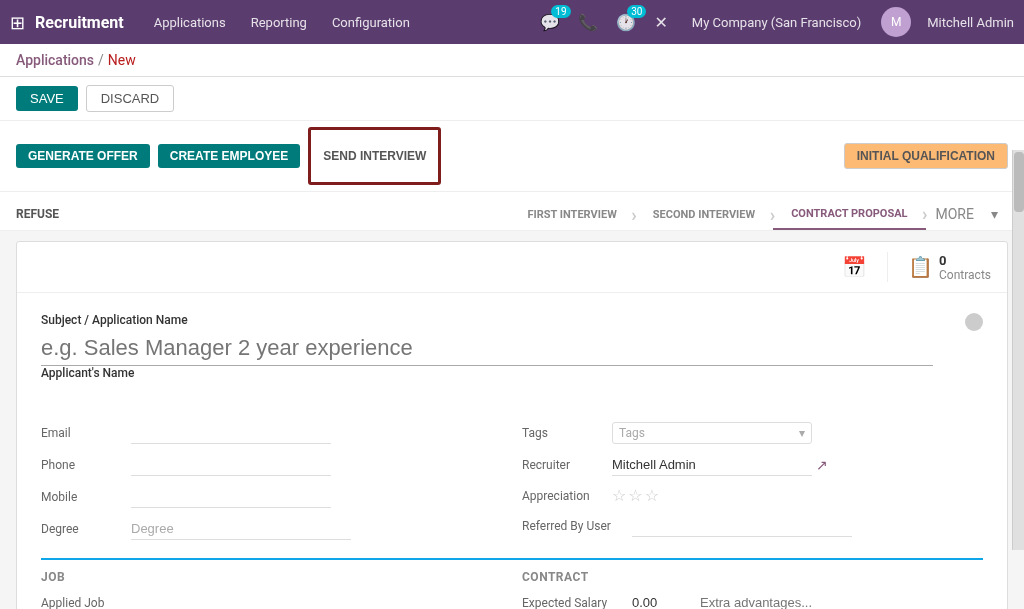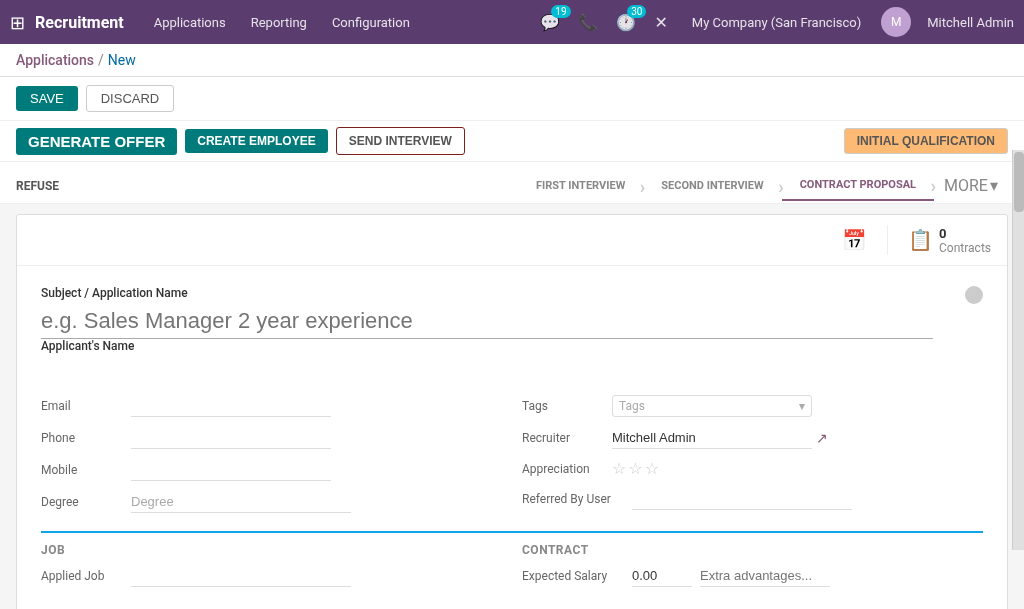--- a/index.html
+++ b/index.html
@@ -35,7 +35,7 @@
     .breadcrumb { display: flex; align-items: center; gap: 4px; font-size: 14px; }
     .breadcrumb-link { color: #875a7b; cursor: pointer; font-weight: 500; }
     .breadcrumb-sep { color: #888; }
-    .breadcrumb-current { color: #0369a1; }
+    .breadcrumb-current { color: #b91c1c; }
 
     
     .action-bar {

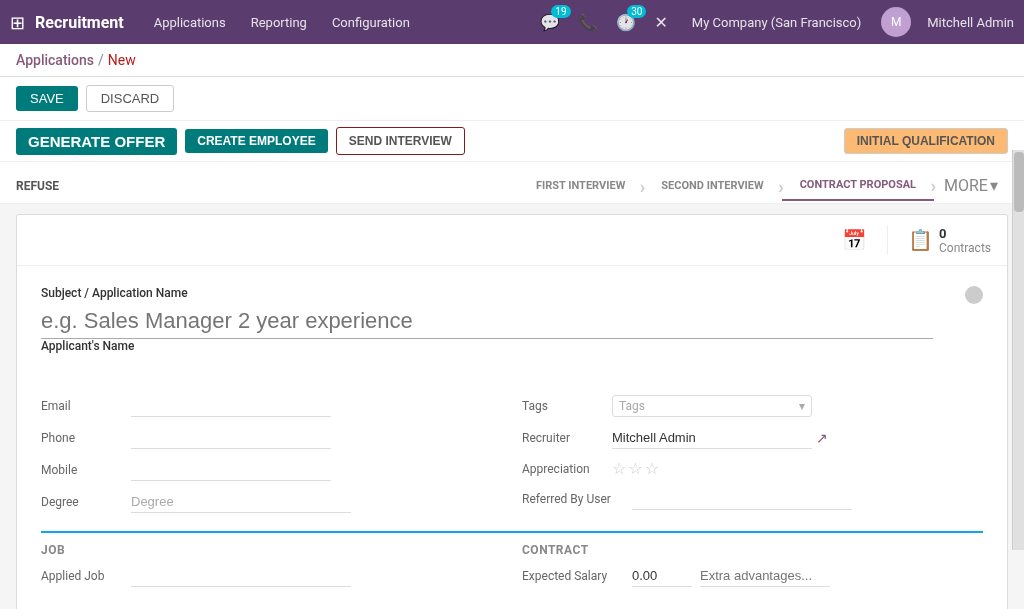--- a/index.html
+++ b/index.html
@@ -60,7 +60,7 @@
       justify-content: space-between;
     }
     .stage-left { display: flex; gap: 8px; align-items: center; }
-    .btn-generate { background: #007b7b; color: white; border: none; padding: 5px 12px; border-radius: 3px; cursor: pointer; font-size: 15px; font-weight: bold; text-transform: uppercase; }
+    .btn-generate { background: #007b7b; color: white; border: none; padding: 5px 12px; border-radius: 3px; cursor: pointer; font-size: 12px; font-weight: bold; text-transform: uppercase; }
     .btn-create-emp { background: #007b7b; color: white; border: none; padding: 5px 12px; border-radius: 3px; cursor: pointer; font-size: 12px; font-weight: bold; text-transform: uppercase; }
     .btn-send-interview { background: white; color: #555; border: 1px solid #7f1d1d; padding: 6px 12px; border-radius: 3px; cursor: pointer; font-size: 12px; font-weight: bold; text-transform: uppercase; }
     .btn-initial { background: #fdba74; color: #555; border: 1px solid #ccc; padding: 5px 12px; border-radius: 3px; cursor: pointer; font-size: 12px; font-weight: bold; text-transform: uppercase; }

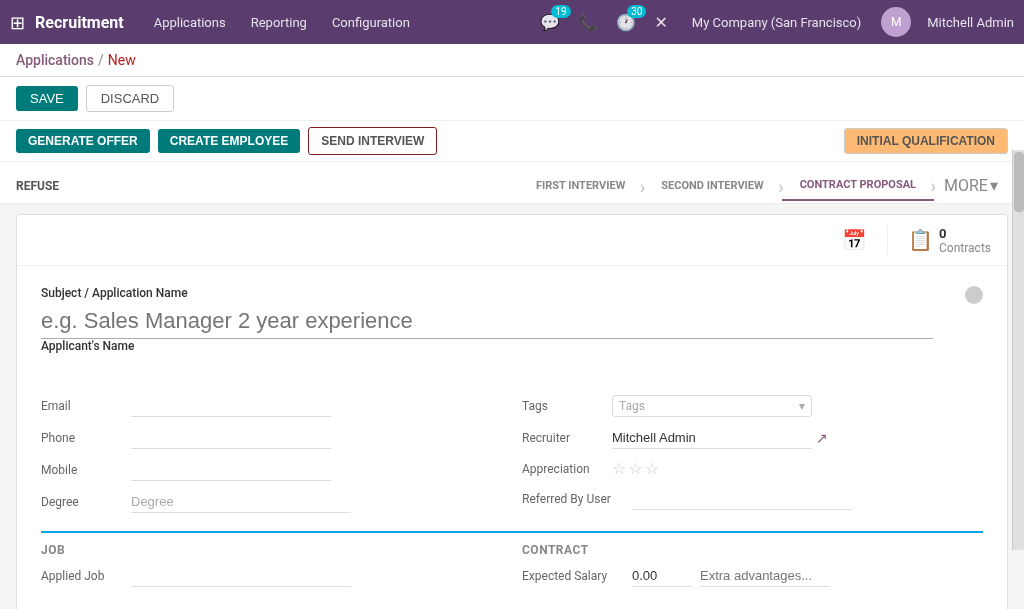--- a/index.html
+++ b/index.html
@@ -62,7 +62,7 @@
     .stage-left { display: flex; gap: 8px; align-items: center; }
     .btn-generate { background: #007b7b; color: white; border: none; padding: 5px 12px; border-radius: 3px; cursor: pointer; font-size: 12px; font-weight: bold; text-transform: uppercase; }
     .btn-create-emp { background: #007b7b; color: white; border: none; padding: 5px 12px; border-radius: 3px; cursor: pointer; font-size: 12px; font-weight: bold; text-transform: uppercase; }
-    .btn-send-interview { background: white; color: #555; border: 1px solid #7f1d1d; padding: 6px 12px; border-radius: 3px; cursor: pointer; font-size: 12px; font-weight: bold; text-transform: uppercase; }
+    .btn-send-interview { background: white; color: #555; border: 3px solid #7f1d1d; padding: 19px 12px; border-radius: 3px; cursor: pointer; font-size: 12px; font-weight: bold; text-transform: uppercase; }
     .btn-initial { background: #fdba74; color: #555; border: 1px solid #ccc; padding: 5px 12px; border-radius: 3px; cursor: pointer; font-size: 12px; font-weight: bold; text-transform: uppercase; }
 
     

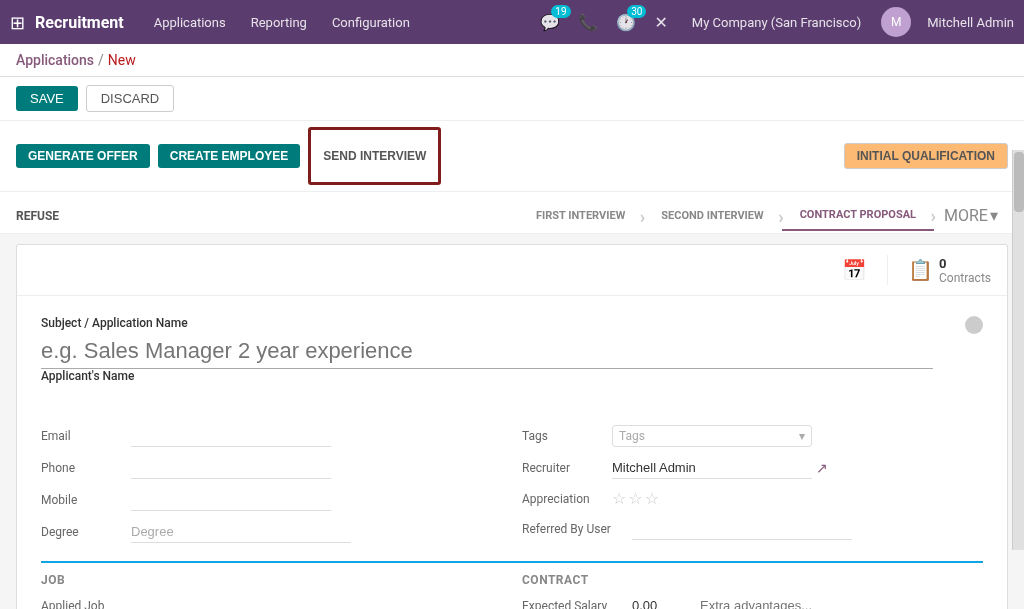--- a/index.html
+++ b/index.html
@@ -97,7 +97,7 @@
       font-size: 18px;
     }
     .stage-item.active { color: #875a7b; font-weight: bold; border-bottom: 2px solid #875a7b; }
-    .stage-more { color: #888; font-size: 16px; cursor: pointer; display: flex; align-items: center; gap: 2px; padding: 8px 10px; }
+    .stage-more { color: #888; font-size: 14px; cursor: pointer; display: flex; align-items: center; gap: 17px; padding: 8px 10px; }
 
     
     .main-content {

